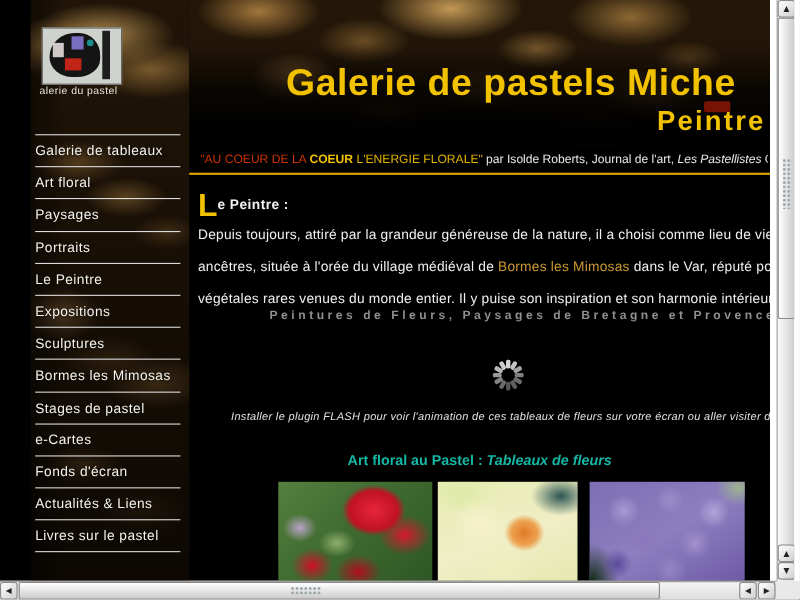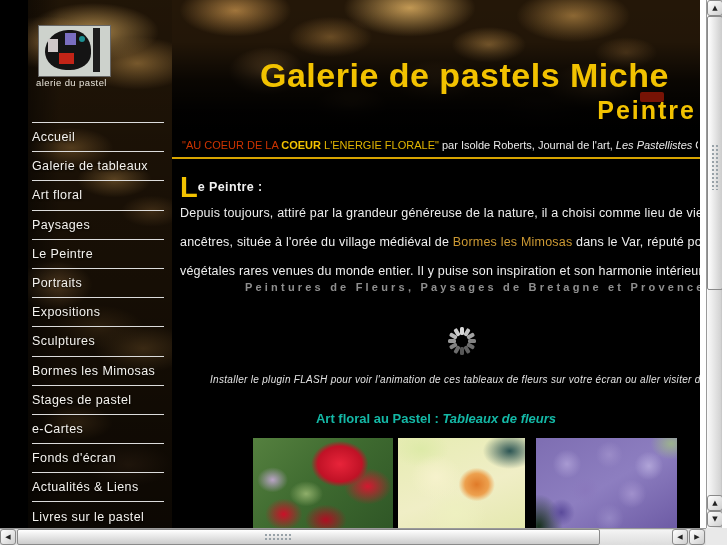--- a/index.html
+++ b/index.html
@@ -172,9 +172,6 @@
 
     <div class="sidebar">
       <div class="nav-item">
-          <span>Accueil</span>
-        </div>
-      <div class="nav-item">
           <span>Galerie de tableaux</span>
         </div>
       <div class="nav-item">

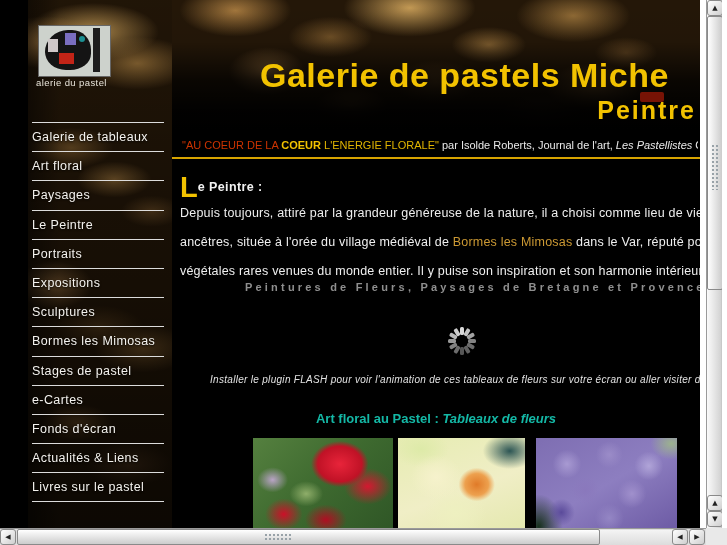--- a/index.html
+++ b/index.html
@@ -181,10 +181,10 @@
           <span>Paysages</span>
         </div>
       <div class="nav-item">
+          <span>Portraits</span>
+        </div>
+      <div class="nav-item">
           <span>Le Peintre</span>
-        </div>
-      <div class="nav-item">
-          <span>Portraits</span>
         </div>
       <div class="nav-item">
           <span>Expositions</span>

